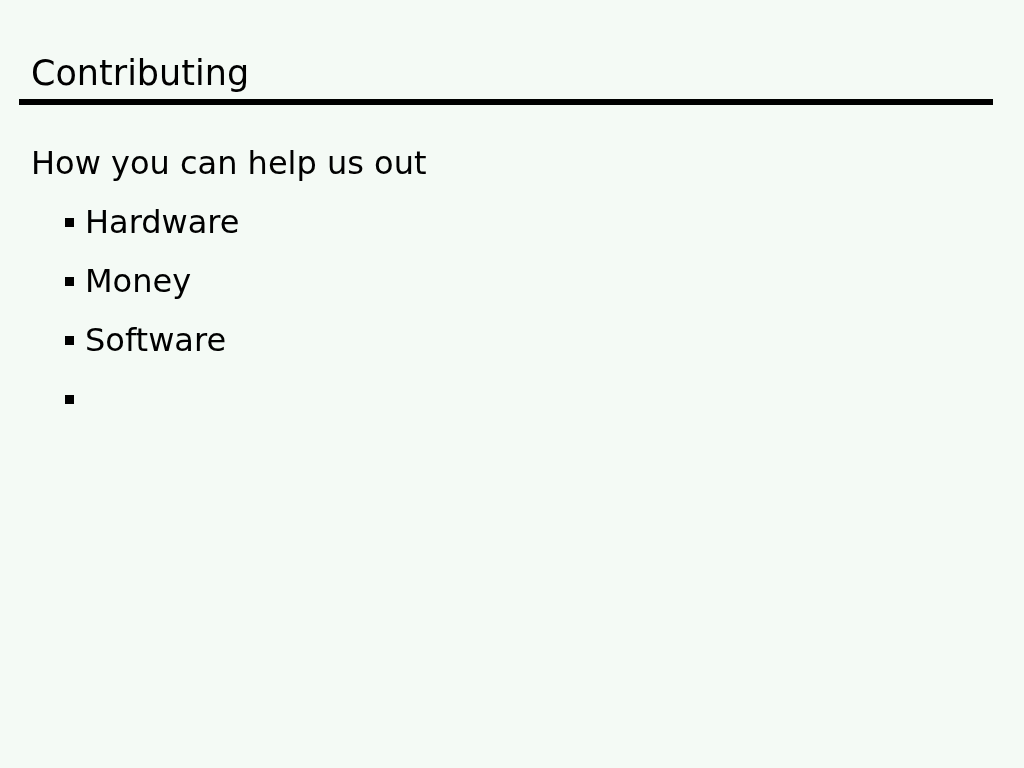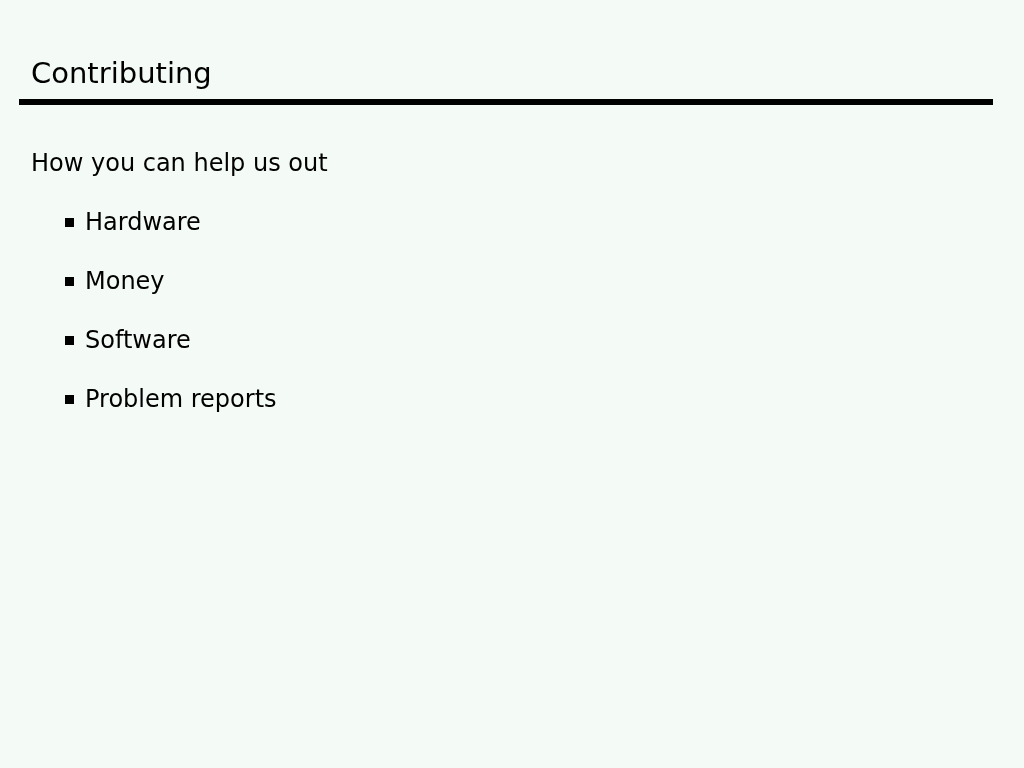--- a/index.html
+++ b/index.html
@@ -21,7 +21,7 @@
     position: absolute;
     left: 31px;
     top: 52px;
-    font-size: 29px;
+    font-size: 35px;
     line-height: 42px;
     letter-spacing: 0;
     white-space: nowrap;

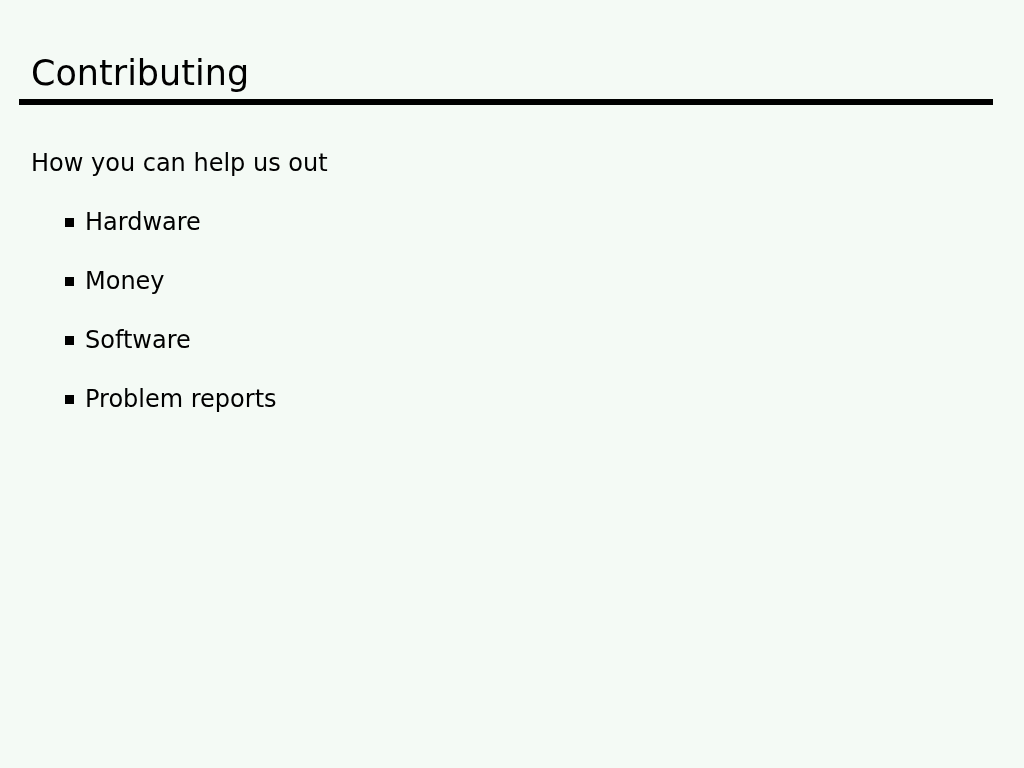--- a/index.html
+++ b/index.html
@@ -37,7 +37,7 @@
     position: absolute;
     left: 31px;
     top: 144px;
-    font-size: 24px;
+    font-size: 32px;
     line-height: 39px;
   }
   .lead-line {

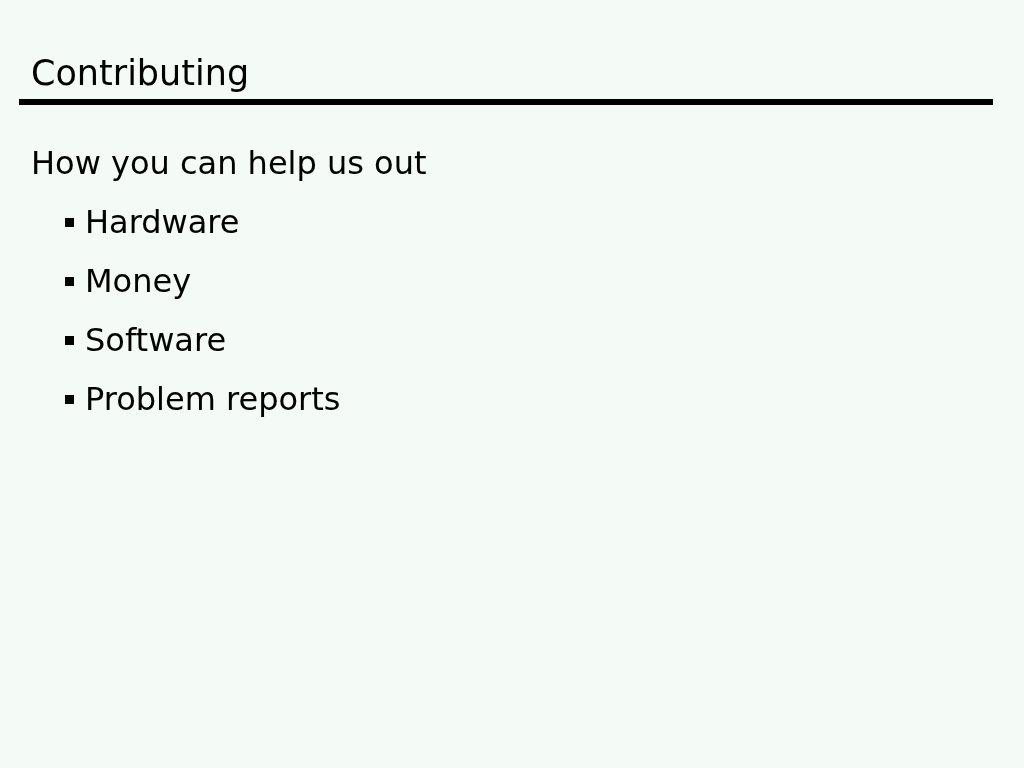--- a/index.html
+++ b/index.html
@@ -89,7 +89,6 @@
 
         <div class="bullet-item">
           <span class="bullet-square" style="background: rgb(0, 0, 0);"></span>
-          <span>Problem reports</span>
         </div>
       </div>
   </div>

